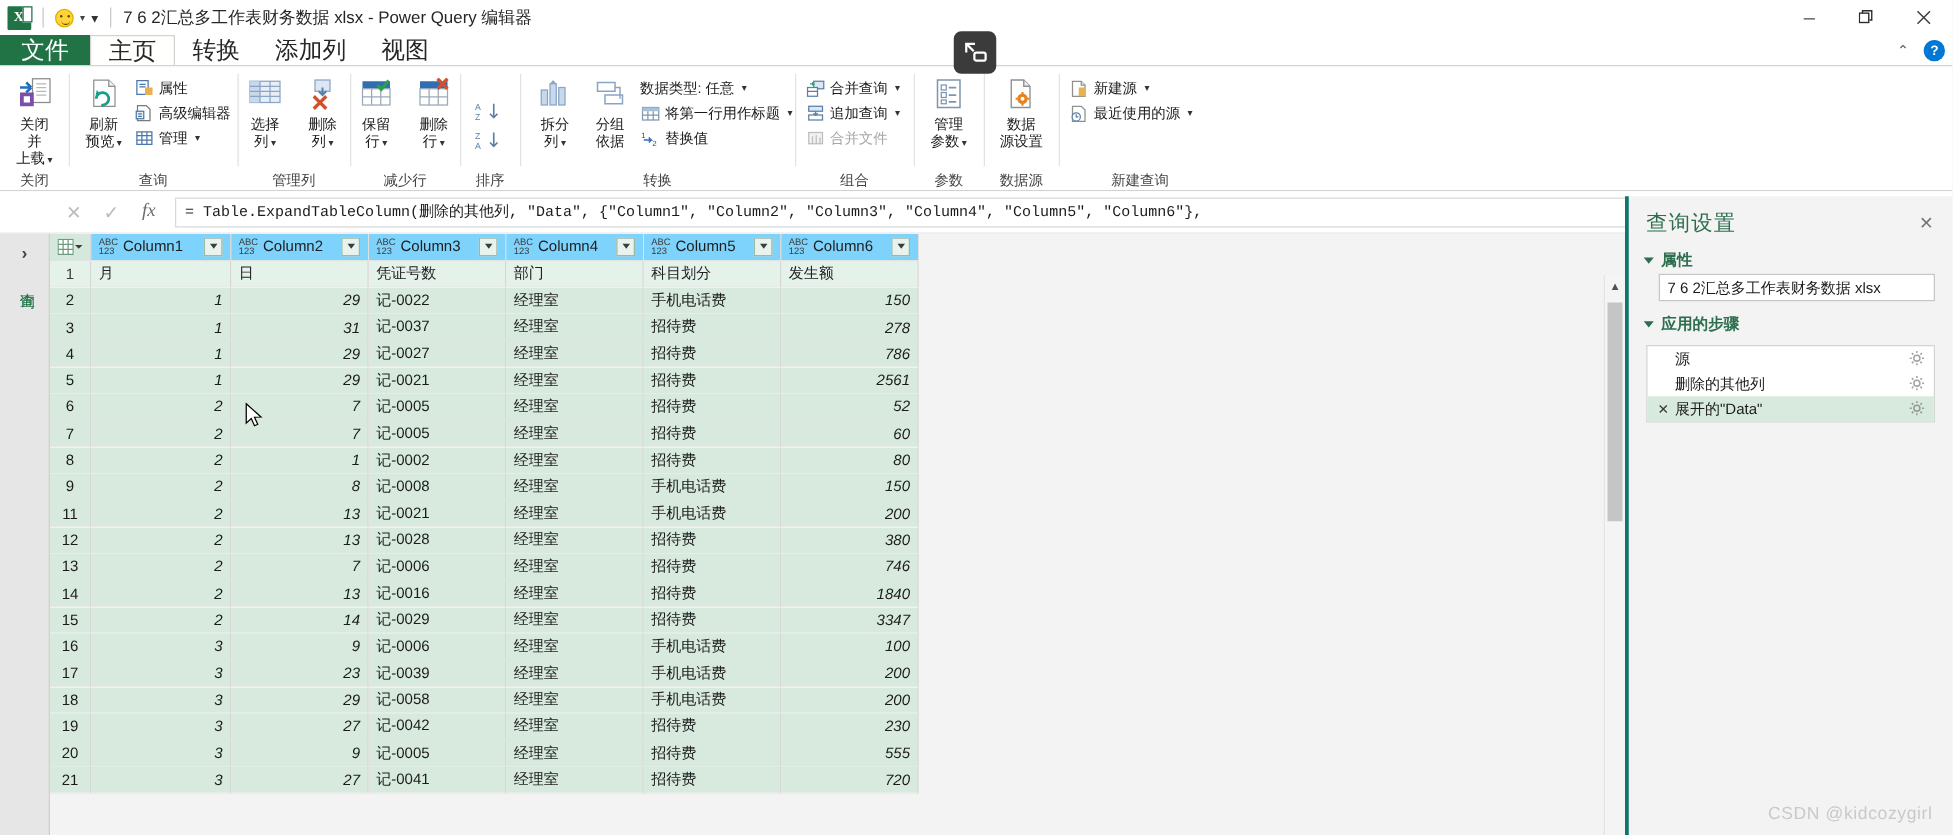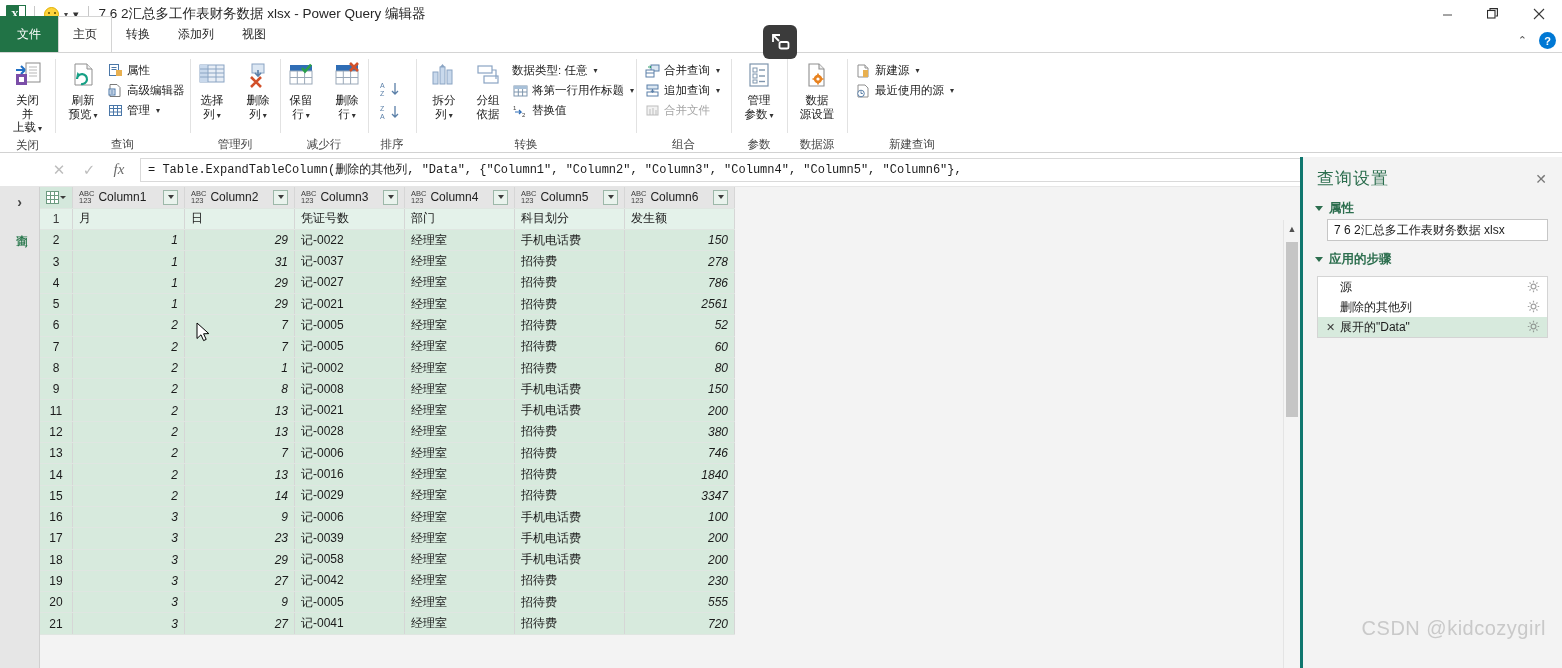--- a/index.html
+++ b/index.html
@@ -61,8 +61,8 @@
     position:relative;
   }
   .tab{
-    height:36px; padding:0 14px; display:flex; align-items:center; justify-content:center;
-    font-size:12px; color:#262626; cursor:default;
+    height:24px; padding:0 14px; display:flex; align-items:center; justify-content:center;
+    font-size:19px; color:#262626; cursor:default;
   }
   .tab.file{ background:#217346; color:#fff; padding:0 17px; }
   .tab.active{ background:#fffffe; border:1px solid #d4d4d4; border-bottom:none;

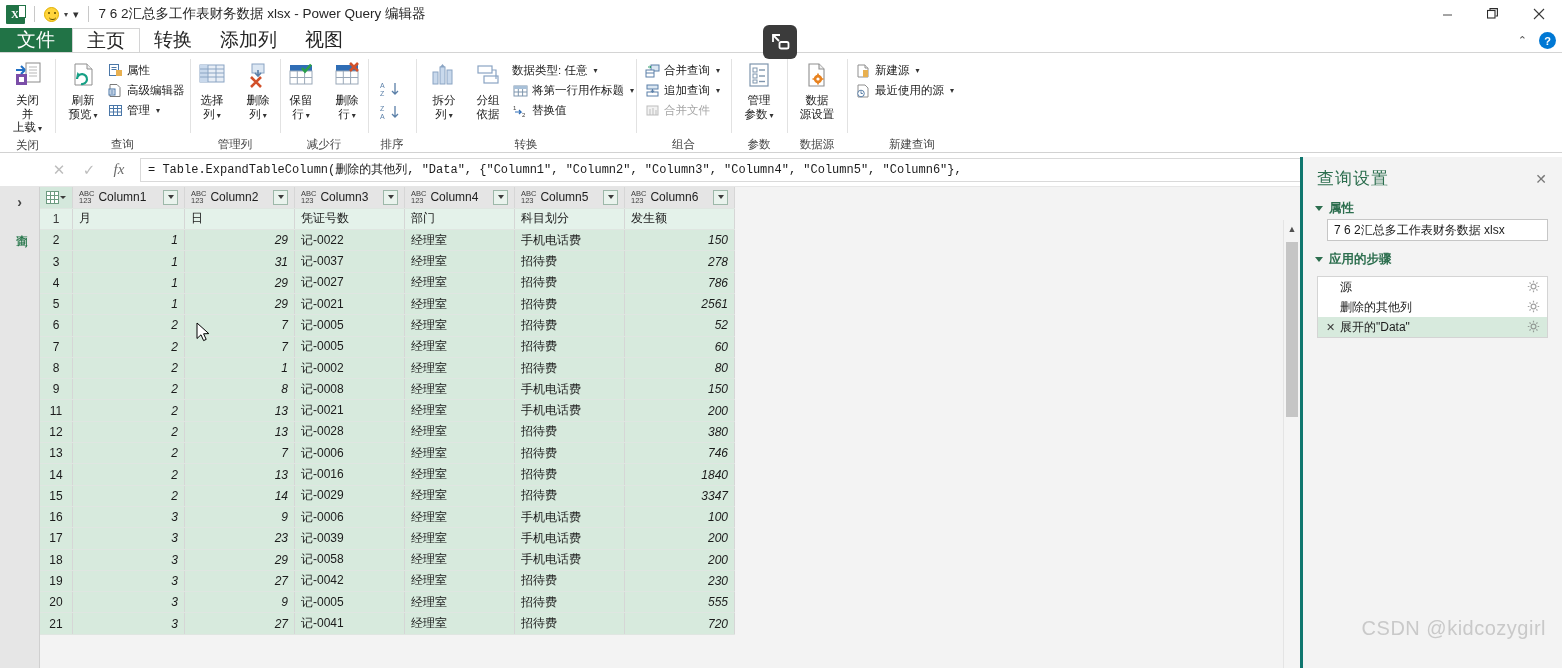--- a/index.html
+++ b/index.html
@@ -151,7 +151,7 @@
     font-size:12px; padding:0 6px; height:21.3px; overflow:hidden; white-space:nowrap;
   }
   thead th{
-    background:#e5e5e5; border-bottom:1px solid #b9d4c5; height:22px;
+    background:#7dd3fc; border-bottom:1px solid #b9d4c5; height:22px;
     font-size:12px; color:#1d1d1d; font-weight:normal; text-align:left; padding:0 3px 0 5px;
     position:relative;
   }

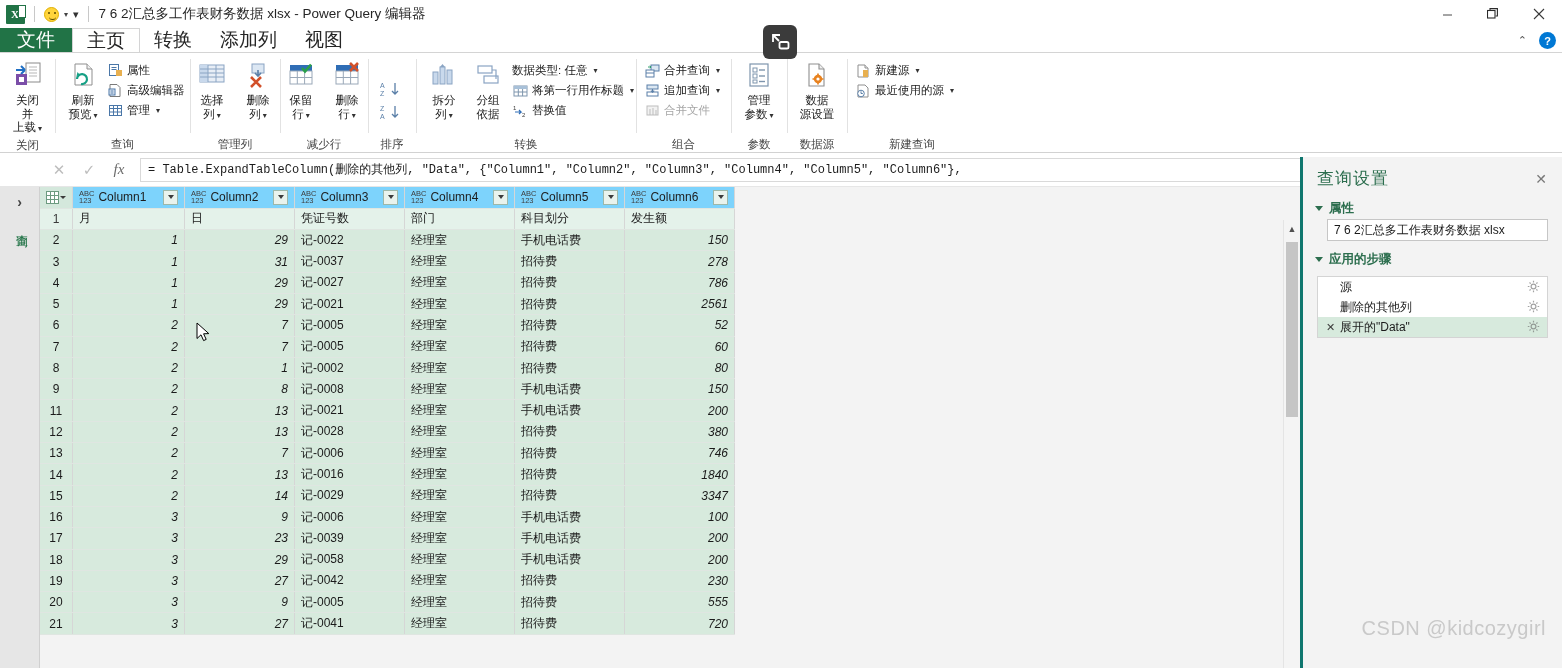--- a/index.html
+++ b/index.html
@@ -229,7 +229,7 @@
     z-index:40;
   }
   .watermark{
-    position:absolute; right:16px; bottom:28px; font-size:20px; color:#c9c9c9;
+    position:absolute; right:16px; bottom:10px; font-size:14px; color:#c9c9c9;
     letter-spacing:.5px; z-index:30;
   }
   .cursor{ position:absolute; left:196px; top:322px; z-index:35; }

